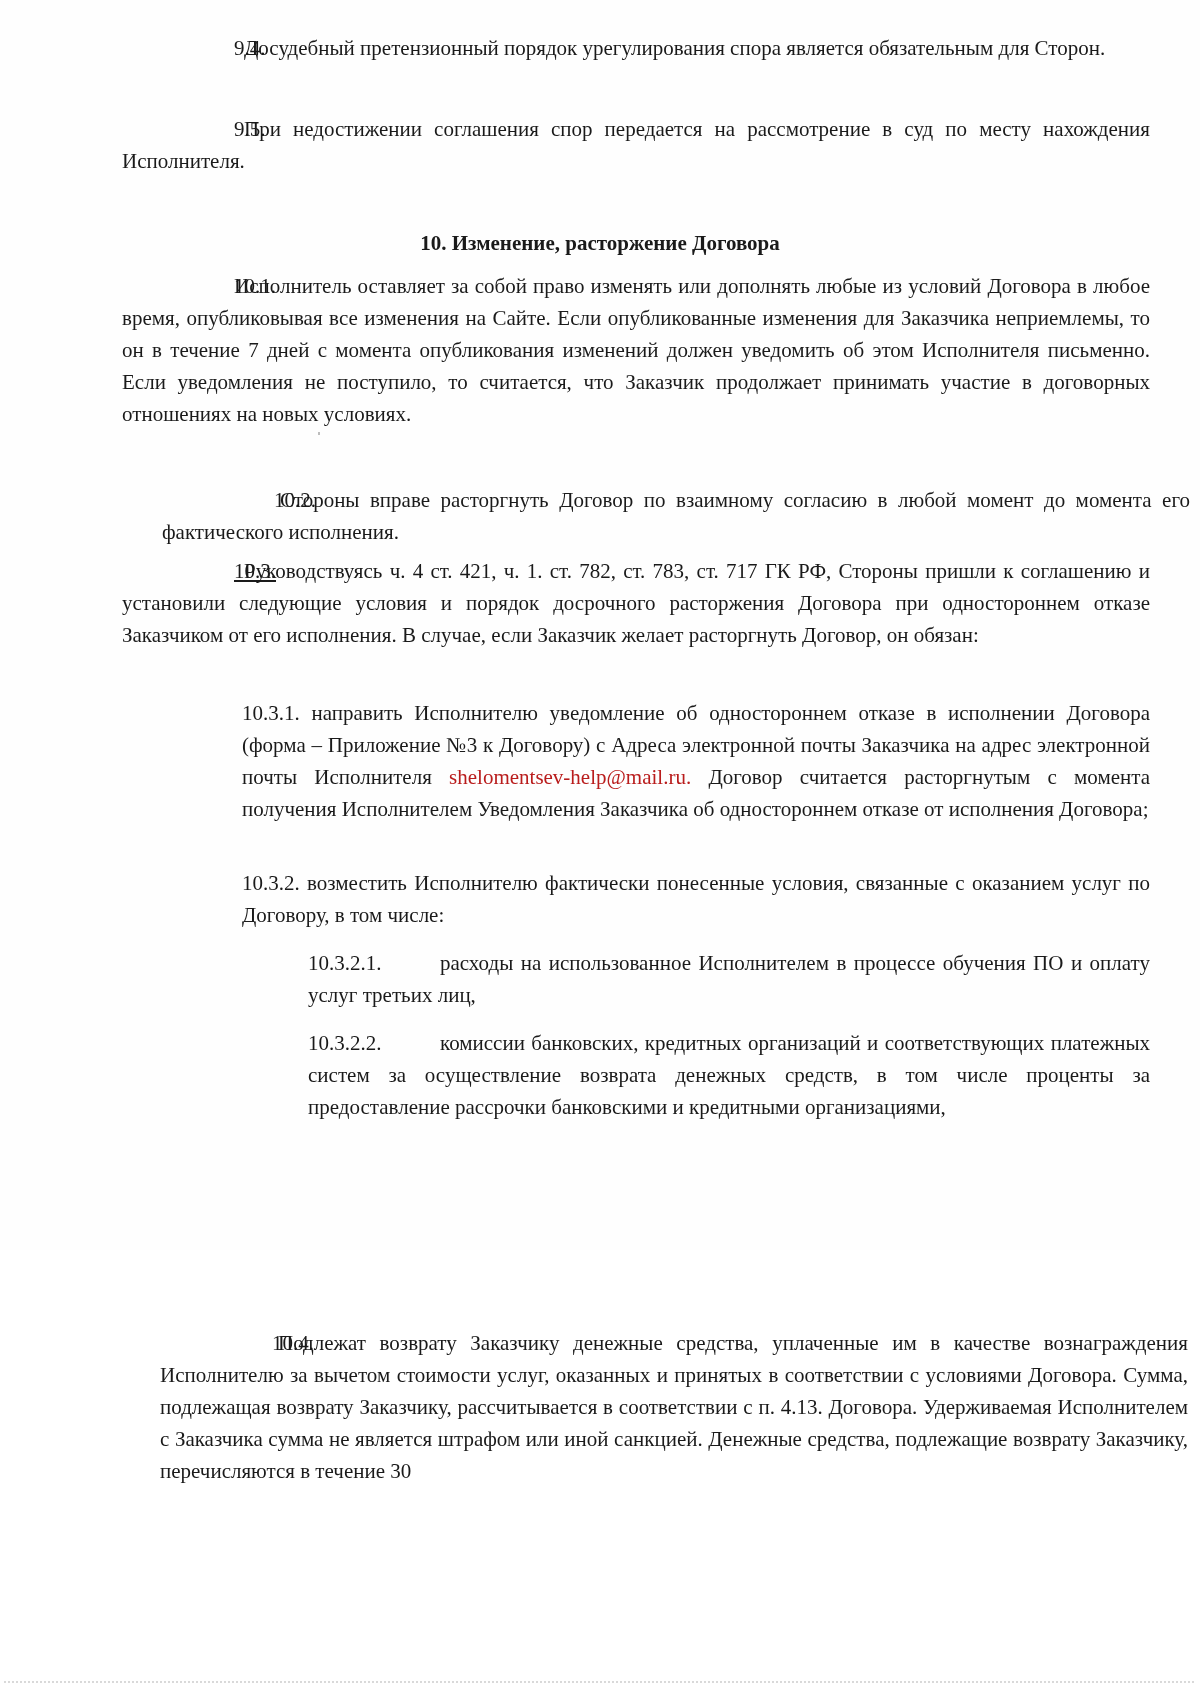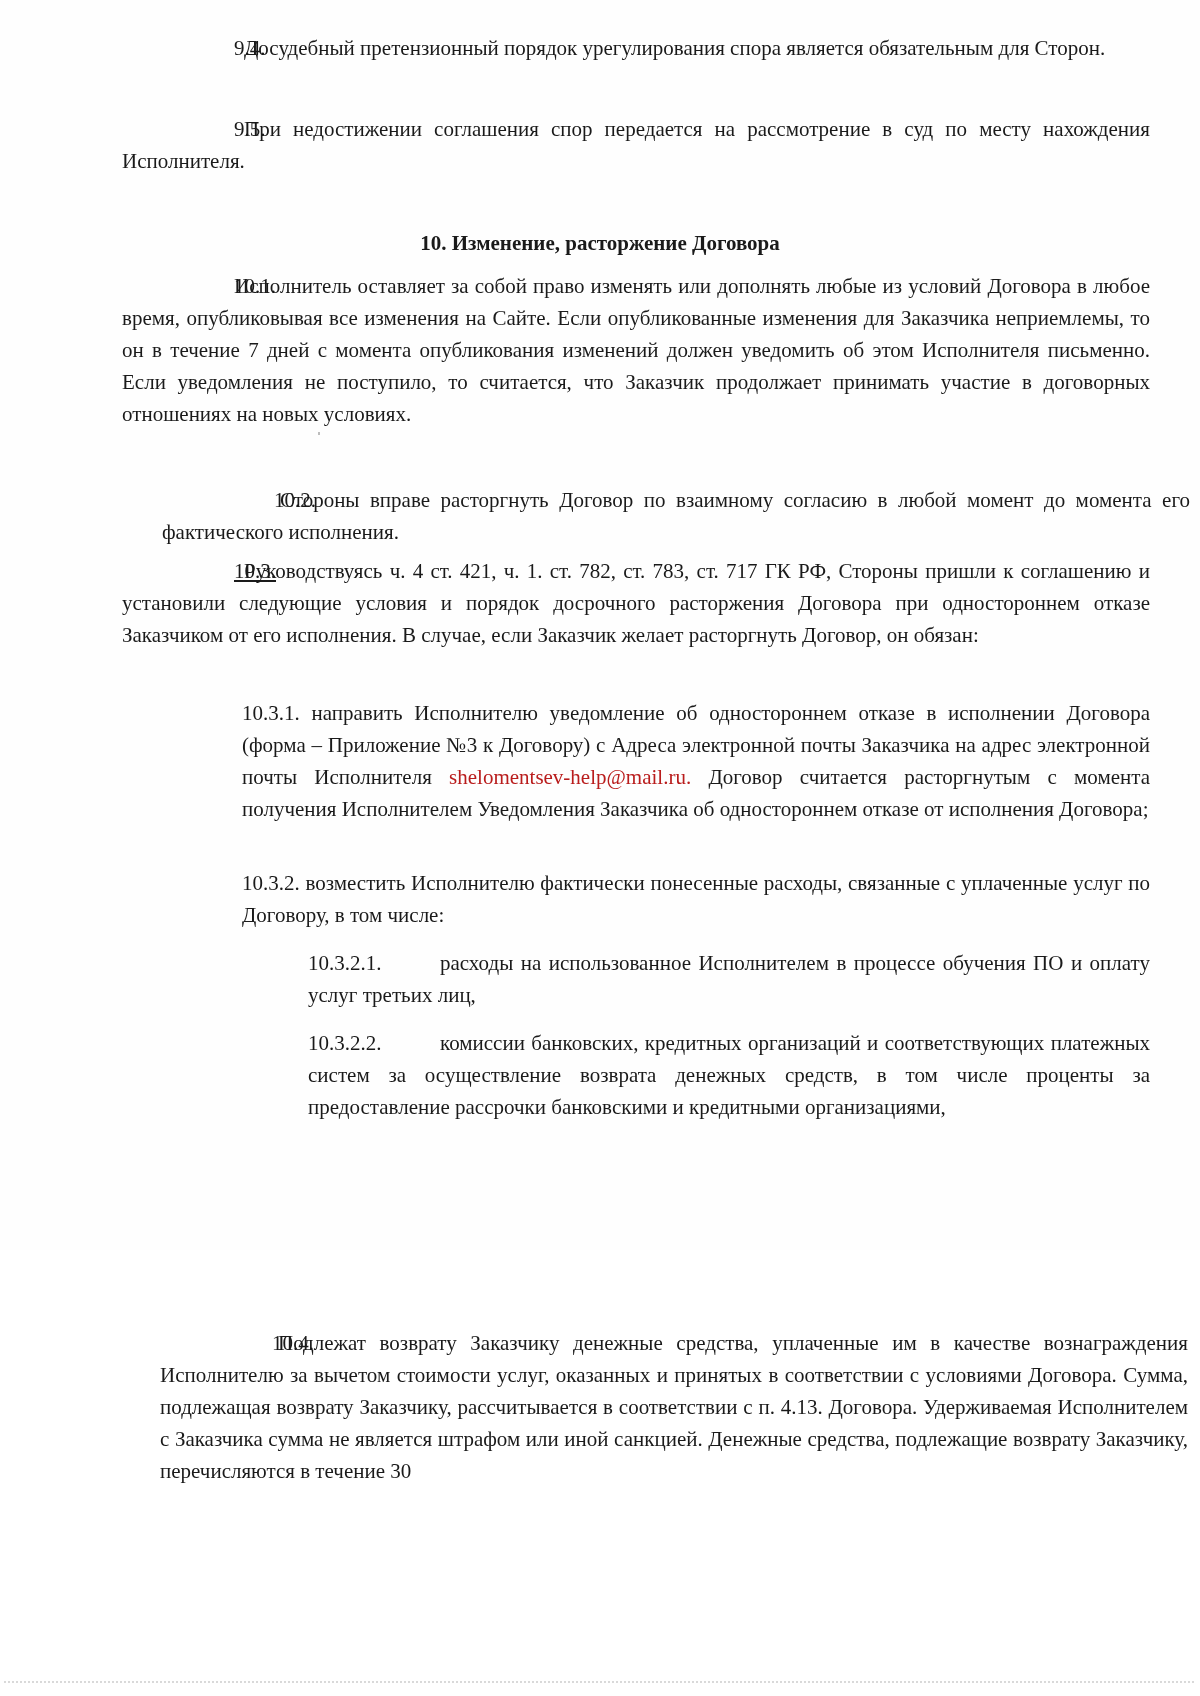--- a/index.html
+++ b/index.html
@@ -68,7 +68,7 @@
 
   <div class="para" style="left:242px; width:908px; top:867px;">
     <span>10.3.2.</span>
-    <span>возместить Исполнителю фактически понесенные расходы, связанные с уплаченные услуг по Договору, в том числе:</span>
+    <span>возместить Исполнителю фактически понесенные условия, связанные с оказанием услуг по Договору, в том числе:</span>
   </div>
 
   <div class="para" style="left:308px; width:842px; top:947px;">

